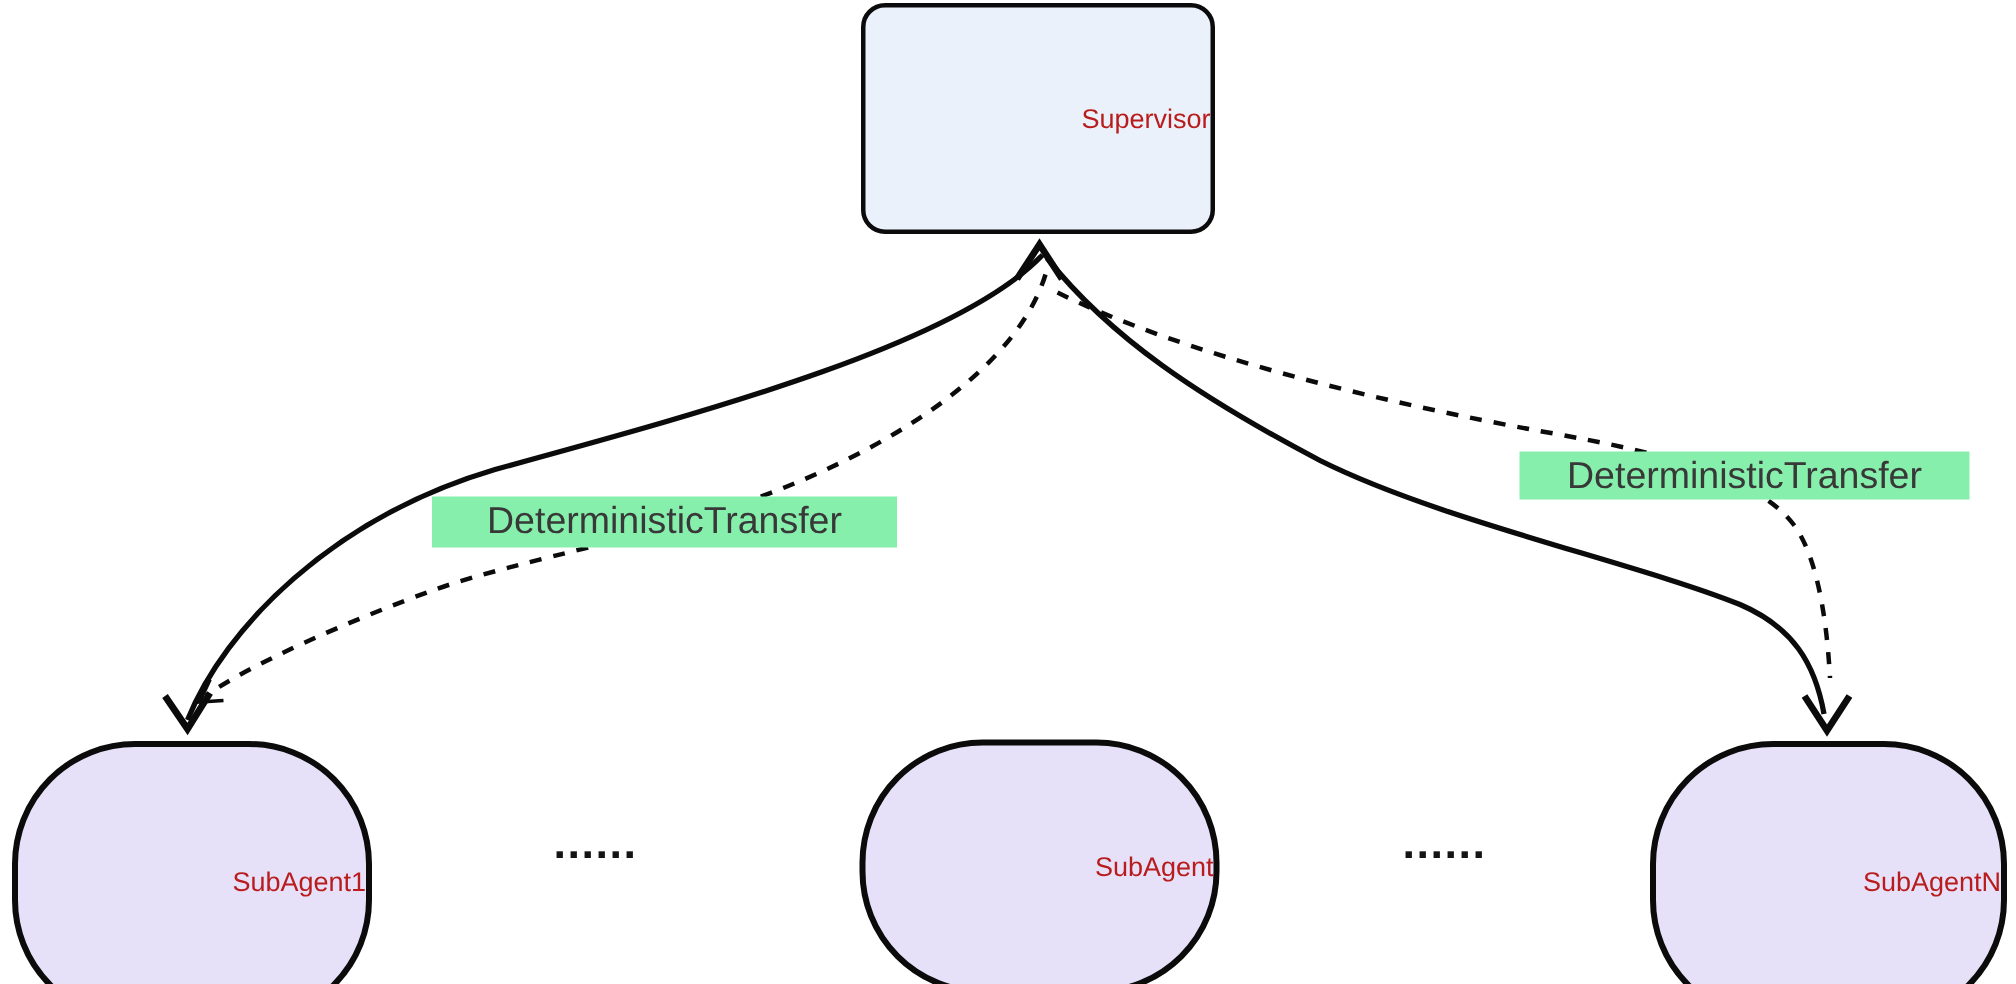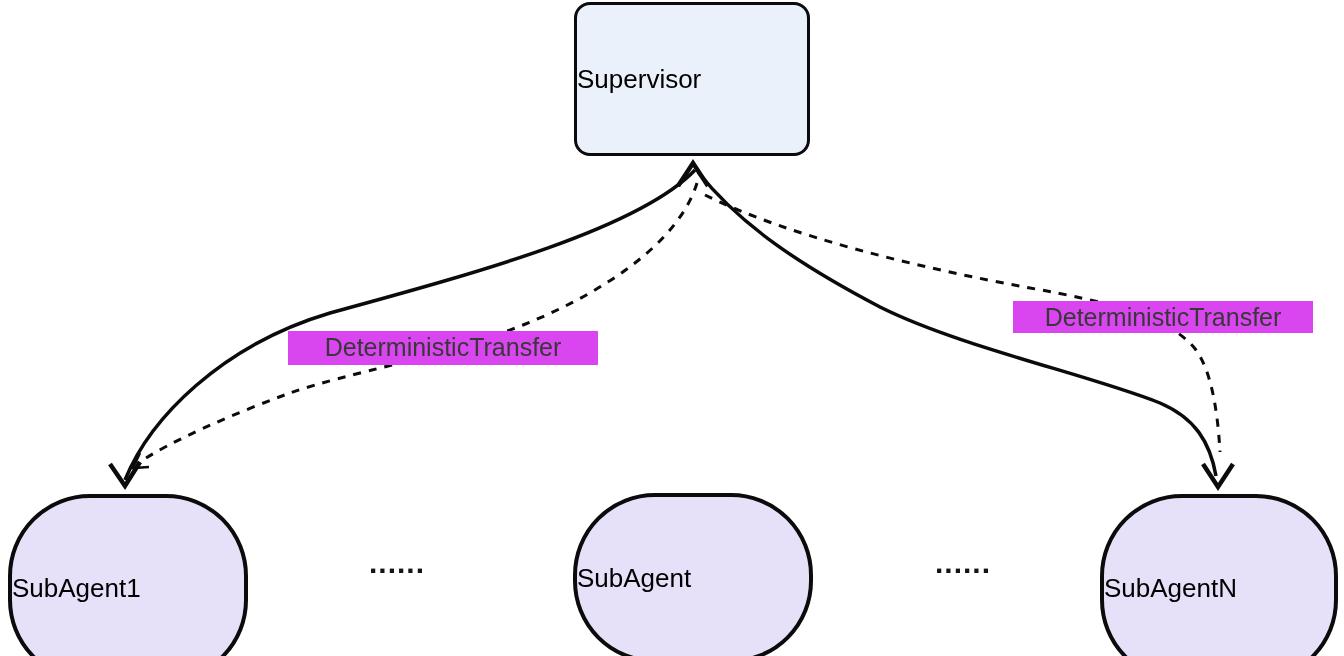--- a/index.html
+++ b/index.html
@@ -13,10 +13,10 @@
   .edges{position:absolute;left:0;top:0;width:1344px;height:656px;}
   .node{
     position:absolute;
-    display:flex;align-items:center;justify-content:flex-start;
+    display:flex;align-items:center;justify-content:flex-end;
     box-sizing:border-box;
-    color:#000000;
-    font-size:26px;
+    color:#b91c1c;
+    font-size:18px;
     text-align:center;
   }
   .supervisor{

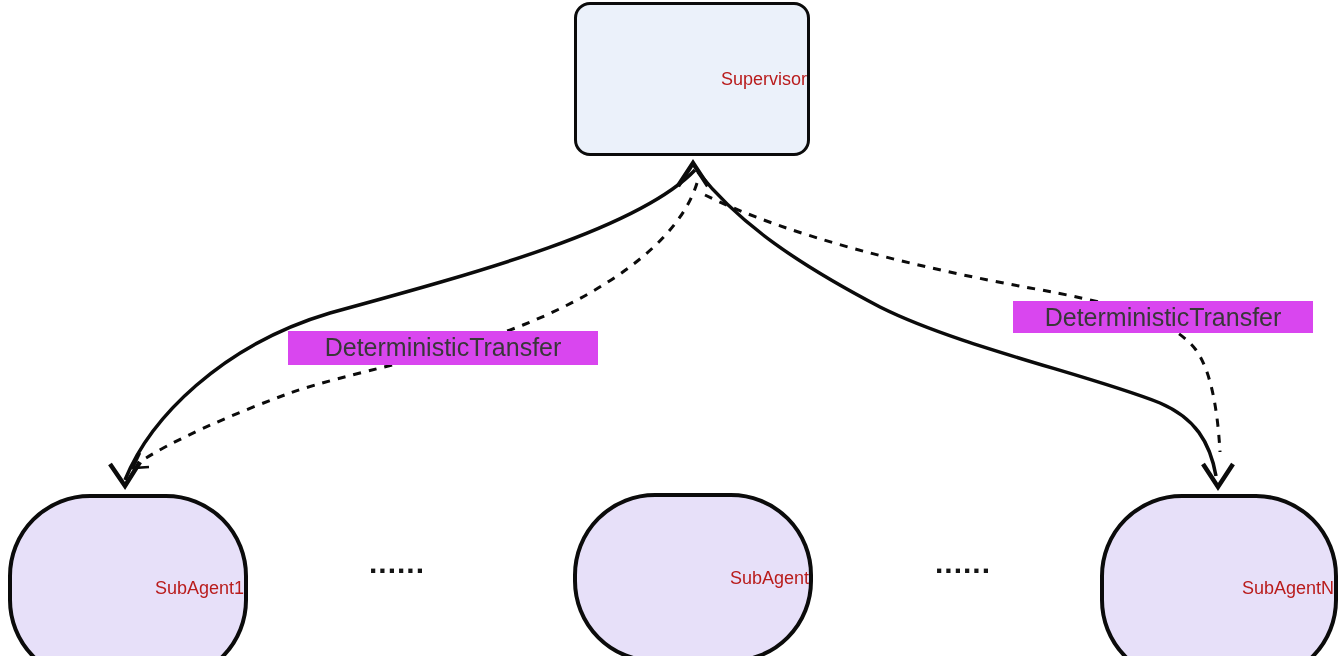--- a/index.html
+++ b/index.html
@@ -44,7 +44,7 @@
   .dots.d2{left:913px;}
   .edge-label{
     position:absolute;
-    background:#d946ef;
+    background:#86efac;
     color:#383838;
     font-size:25px;
     text-align:center;

